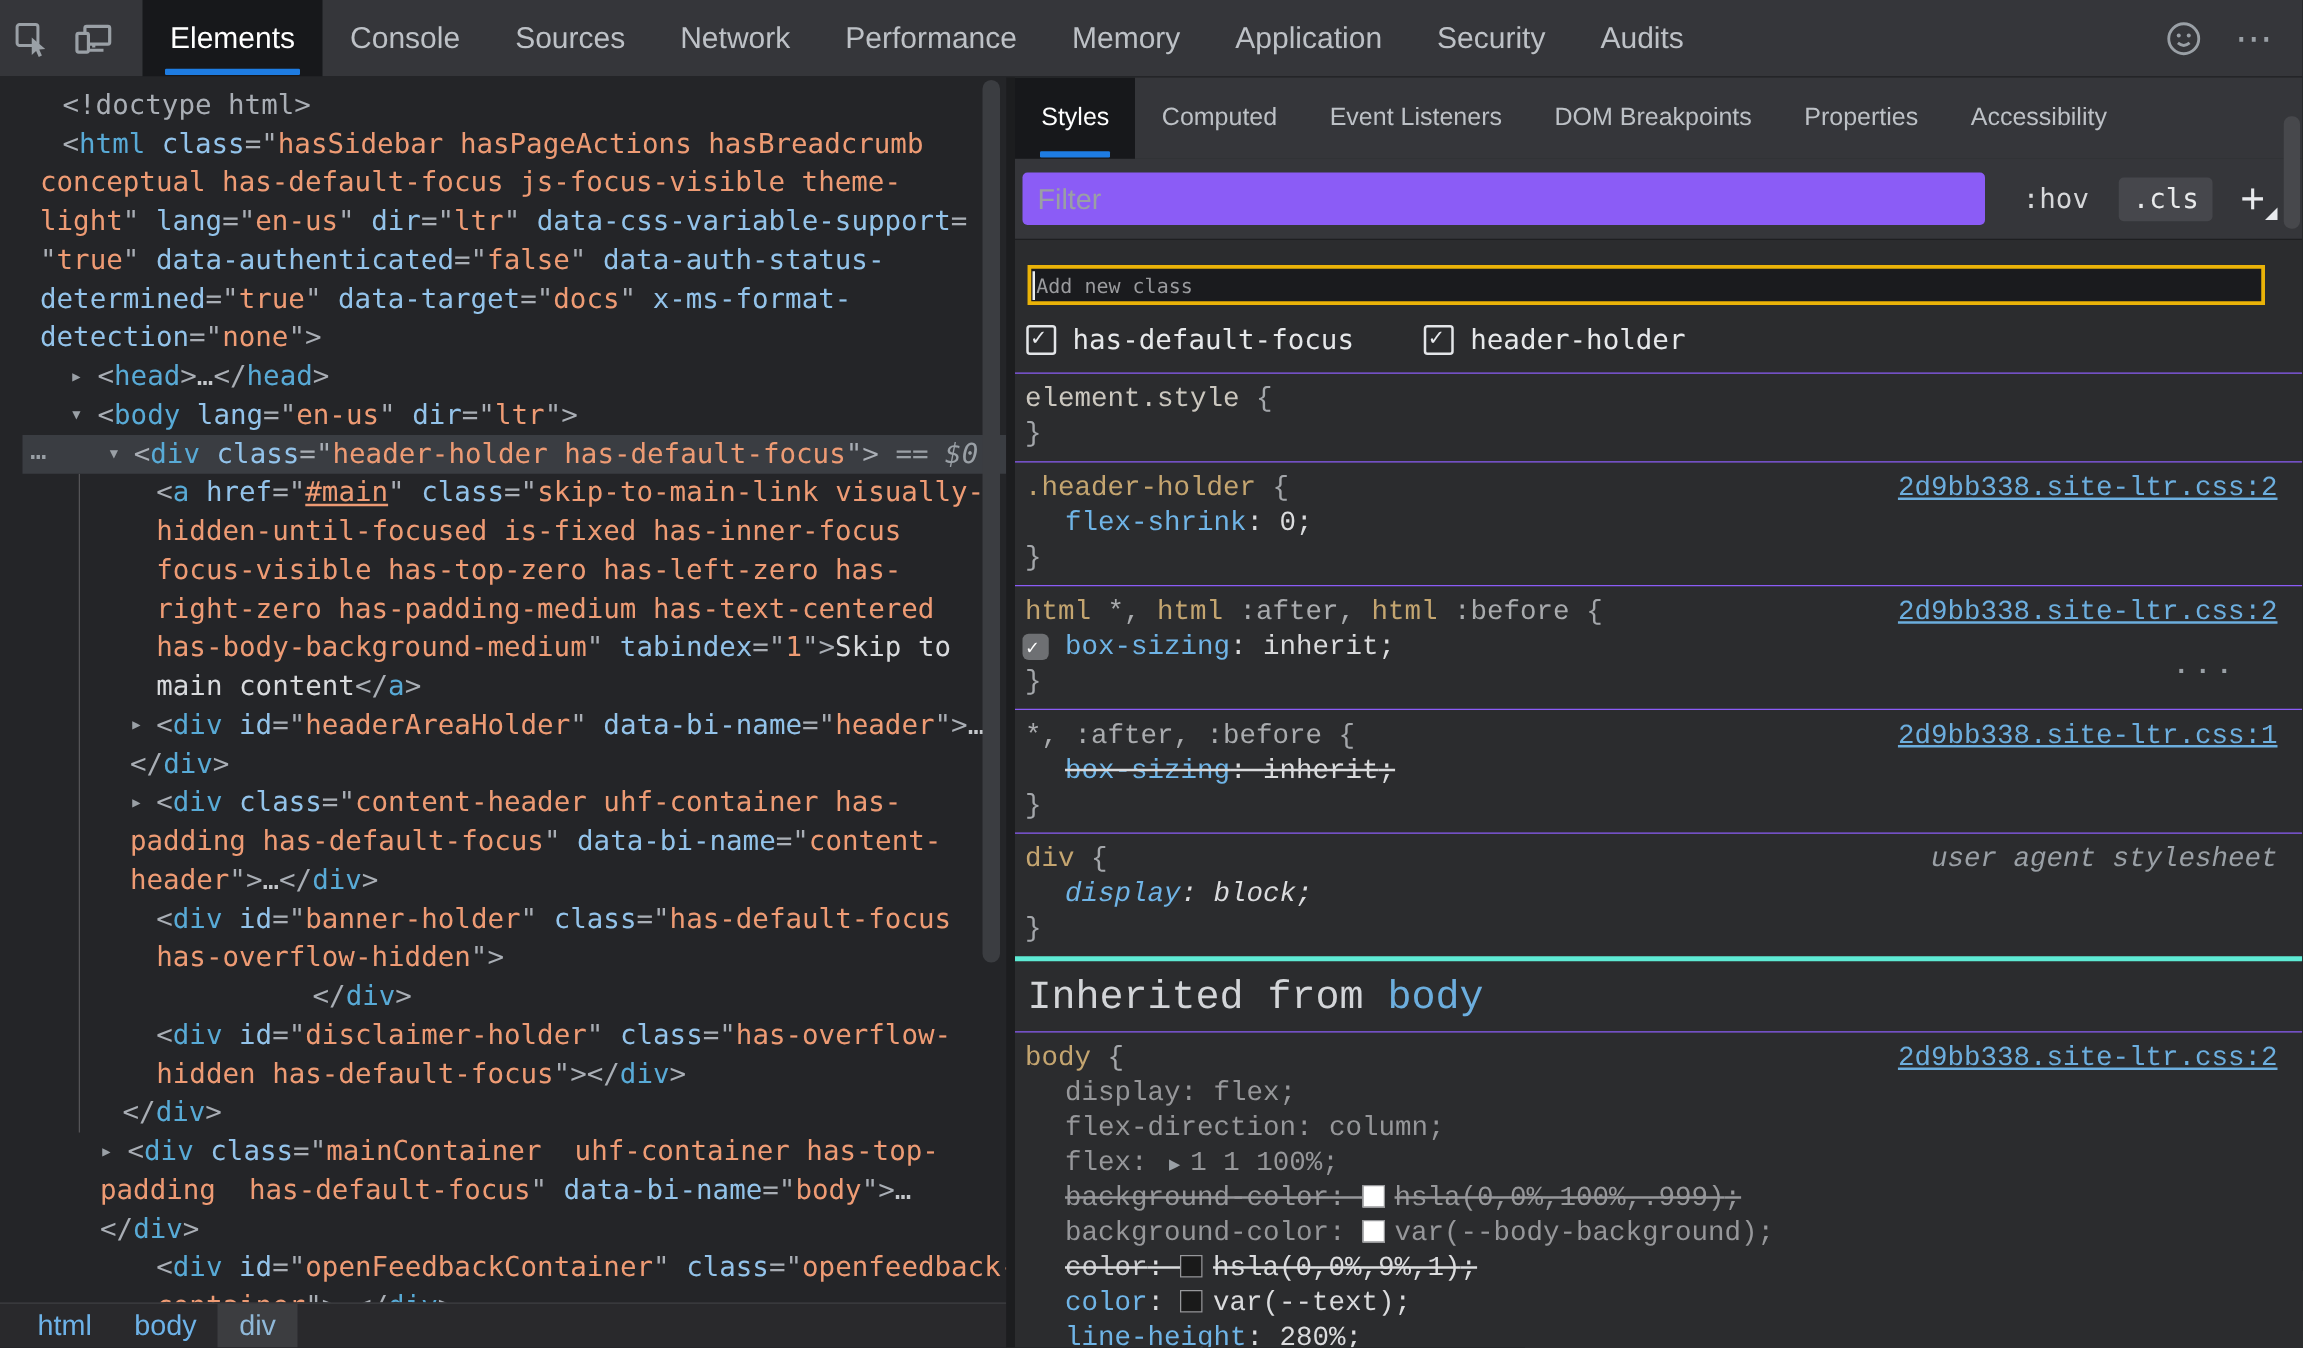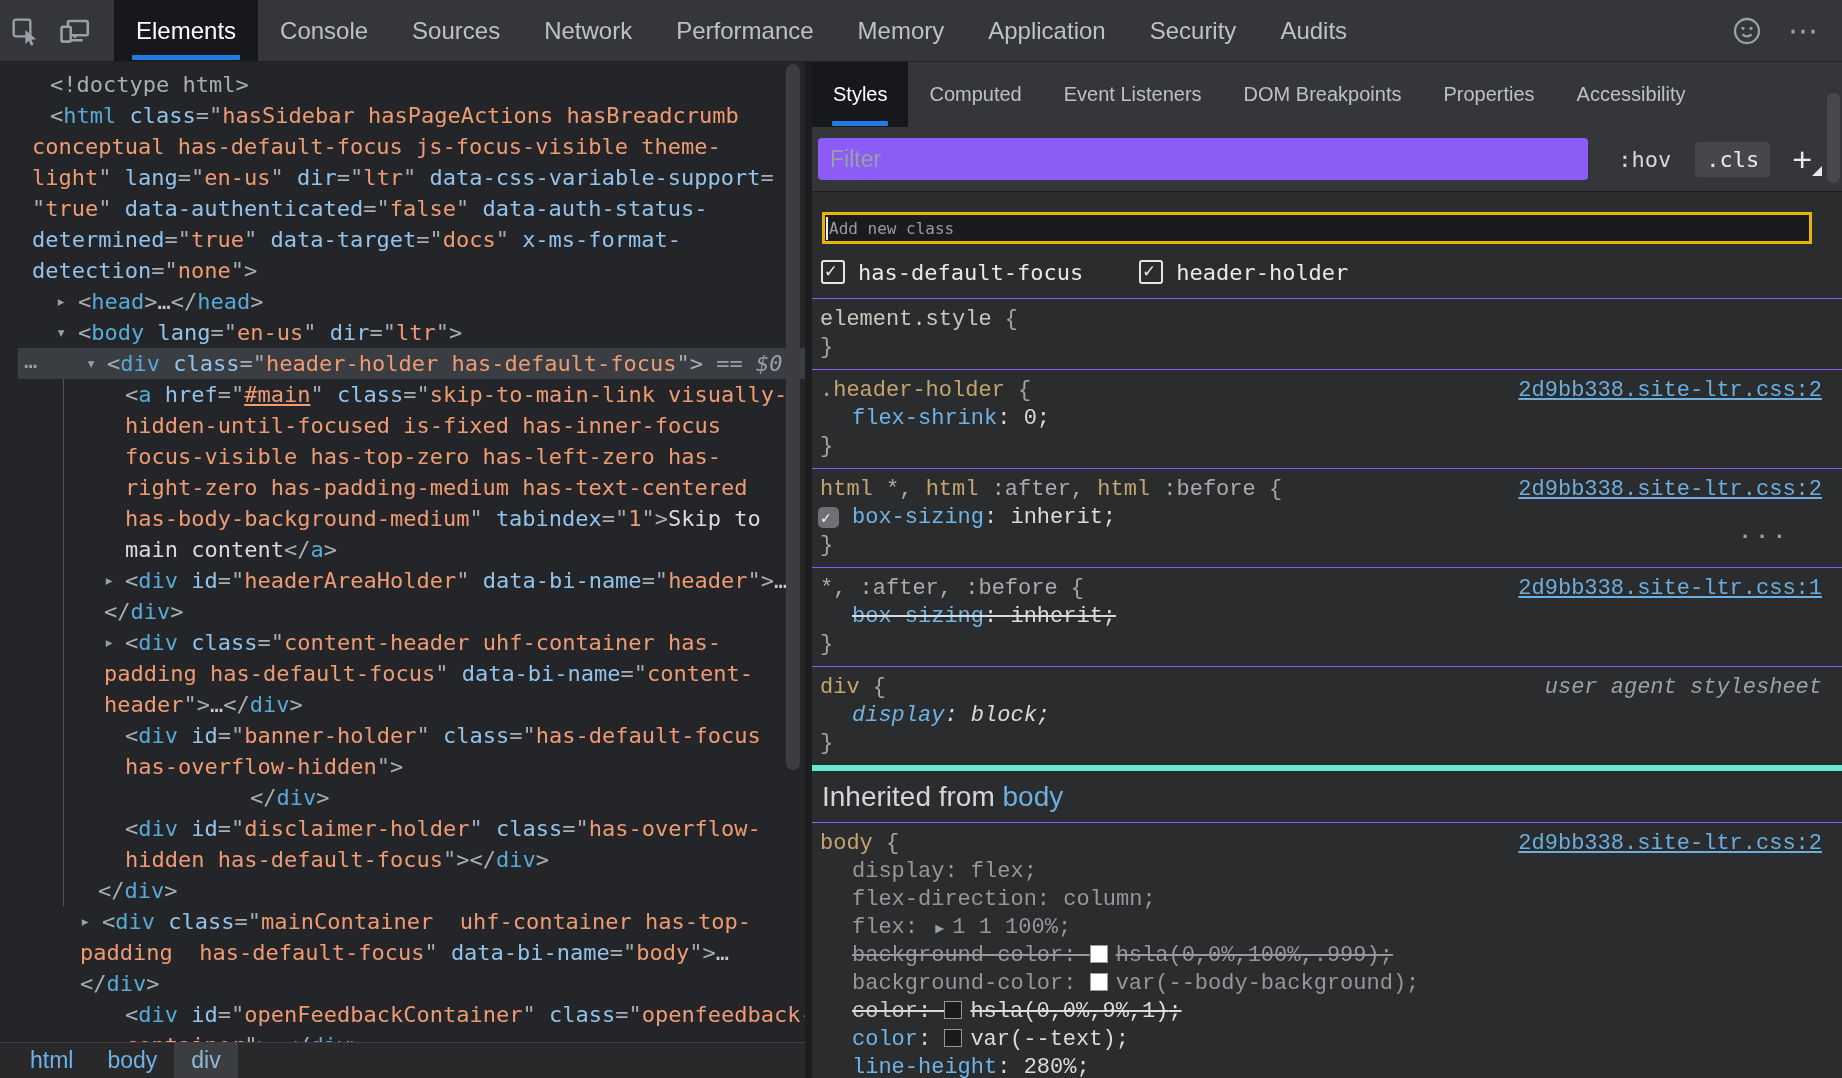--- a/index.html
+++ b/index.html
@@ -95,8 +95,8 @@
   .closebrace{height:28px;line-height:28px;padding-left:8px;color:#a3a6aa;}
   .more-dots{position:absolute;right:52px;bottom:22px;color:#9aa0a6;letter-spacing:4px;font-weight:bold;}
   .exp-tri{color:#9aa0a6;font-size:15px;margin:0 8px 0 4px;}
-  .inh-row{border-top:6px solid #5eead4;padding:10px 0 9px 10px;font-family:Liberation Sans, sans-serif;
-           font-size:28px;color:#d3d5d8;}
+  .inh-row{border-top:4px solid #5eead4;padding:10px 0 9px 10px;font-family:Liberation Mono, monospace;
+           font-size:32px;color:#d3d5d8;}
   .inh-row .blue{color:#6caede;}
   .rscroll-thumb{position:absolute;right:2px;top:31px;width:13px;height:90px;background:#47484c;border-radius:6px;}
 </style>

